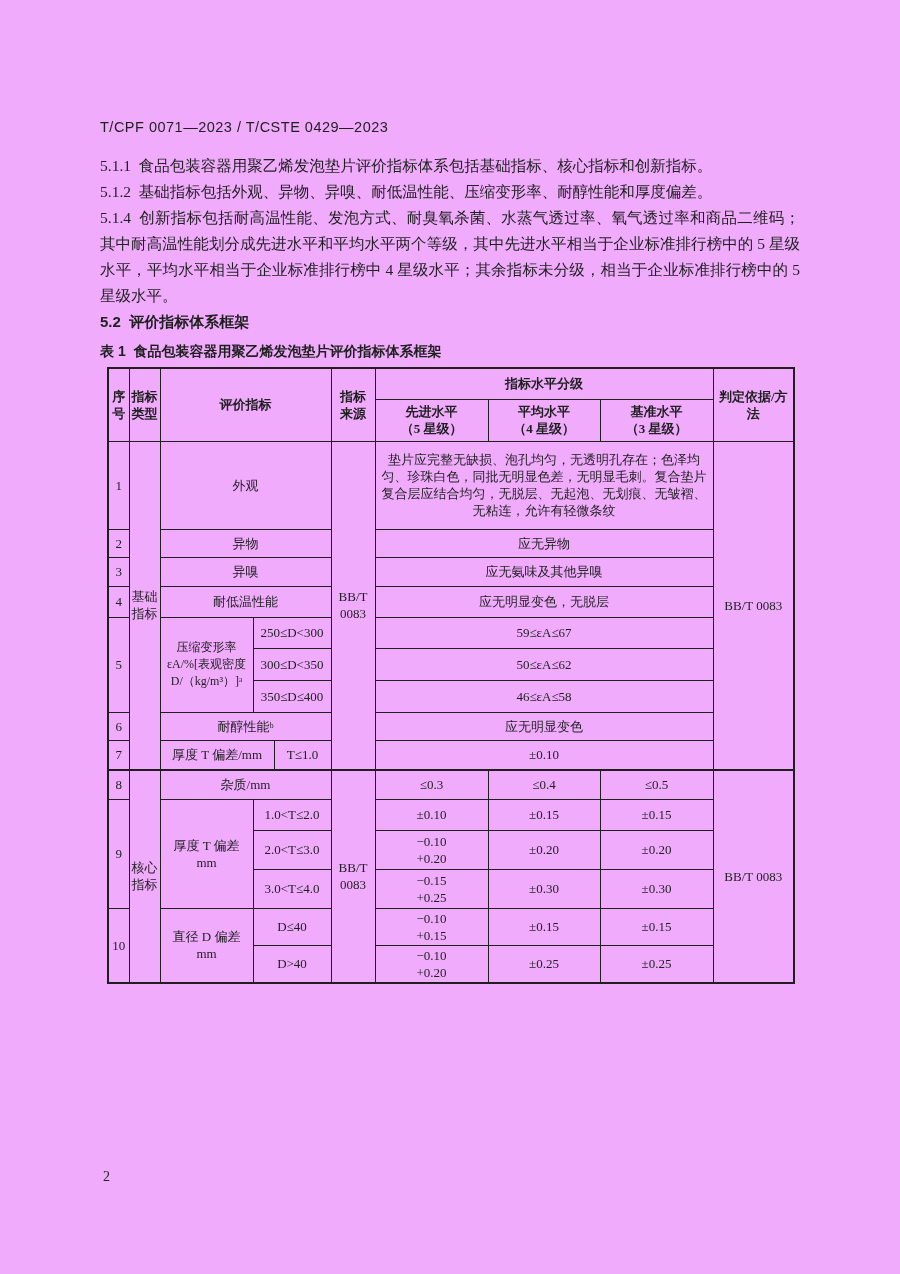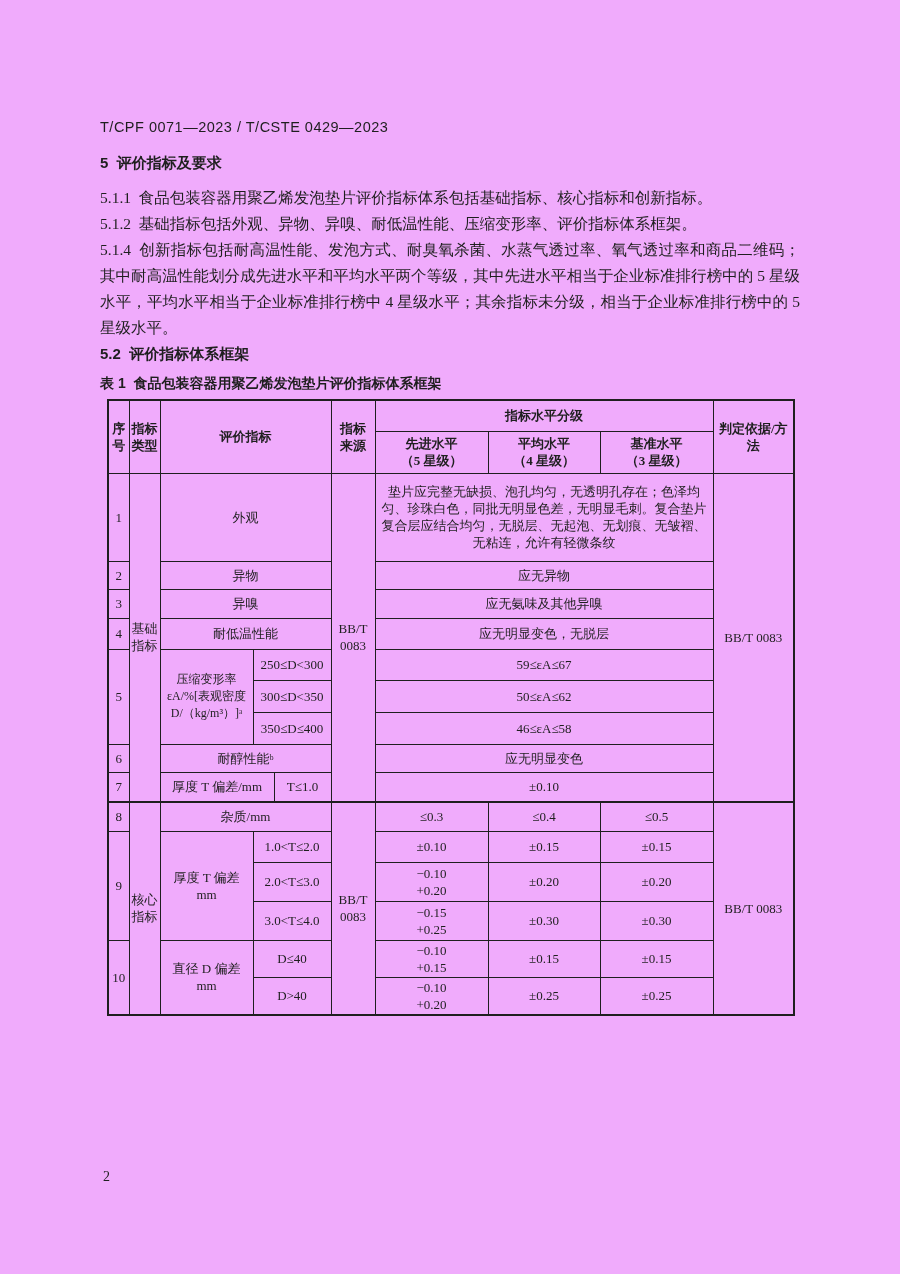--- a/index.html
+++ b/index.html
@@ -86,7 +86,6 @@
 
     <div class="doc-header">T/CPF 0071—2023 / T/CSTE 0429—2023</div>
 
-    <h2 class="heading">5  评价指标及要求</h2>
 
     <p class="para">5.1.1  食品包装容器用聚乙烯发泡垫片评价指标体系包括基础指标、核心指标和创新指标。</p>
     <p class="para">5.1.2  基础指标包括外观、异物、异嗅、耐低温性能、压缩变形率、评价指标体系框架。</p>

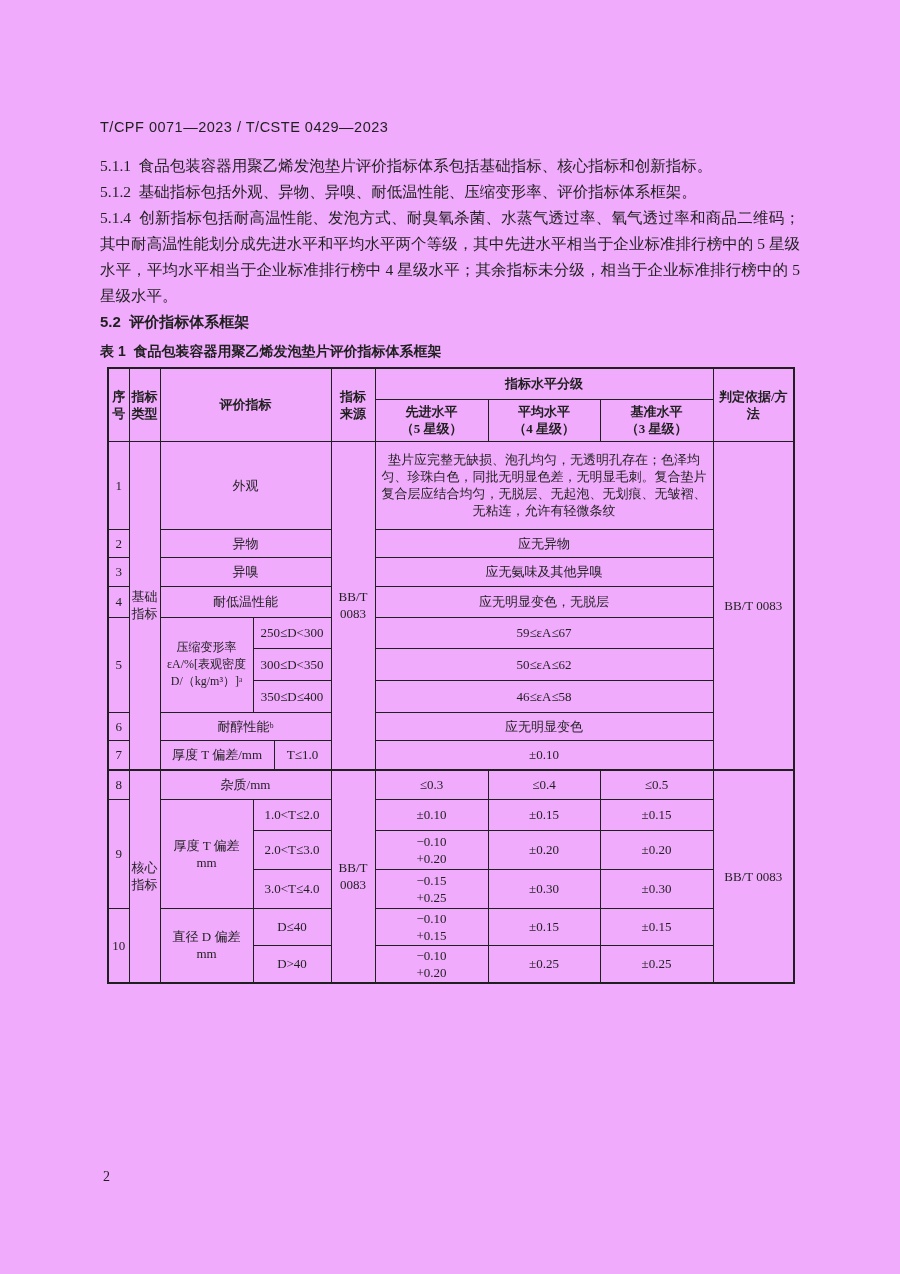--- a/index.html
+++ b/index.html
@@ -88,7 +88,7 @@
 
 
     <p class="para">5.1.1  食品包装容器用聚乙烯发泡垫片评价指标体系包括基础指标、核心指标和创新指标。</p>
-    <p class="para">5.1.2  基础指标包括外观、异物、异嗅、耐低温性能、压缩变形率、评价指标体系框架。</p>
+    <p class="para">5.1.2  基础指标包括外观、异物、异嗅、耐低温性能、压缩变形率、耐醇性能和厚度偏差。</p>
     <p class="para">5.1.4  创新指标包括耐高温性能、发泡方式、耐臭氧杀菌、水蒸气透过率、氧气透过率和商品二维码；其中耐高温性能划分成先进水平和平均水平两个等级，其中先进水平相当于企业标准排行榜中的 5 星级水平，平均水平相当于企业标准排行榜中 4 星级水平；其余指标未分级，相当于企业标准排行榜中的 5 星级水平。</p>
 
     <h3 class="heading sub" style="margin-top:3px">5.2  评价指标体系框架</h3>

